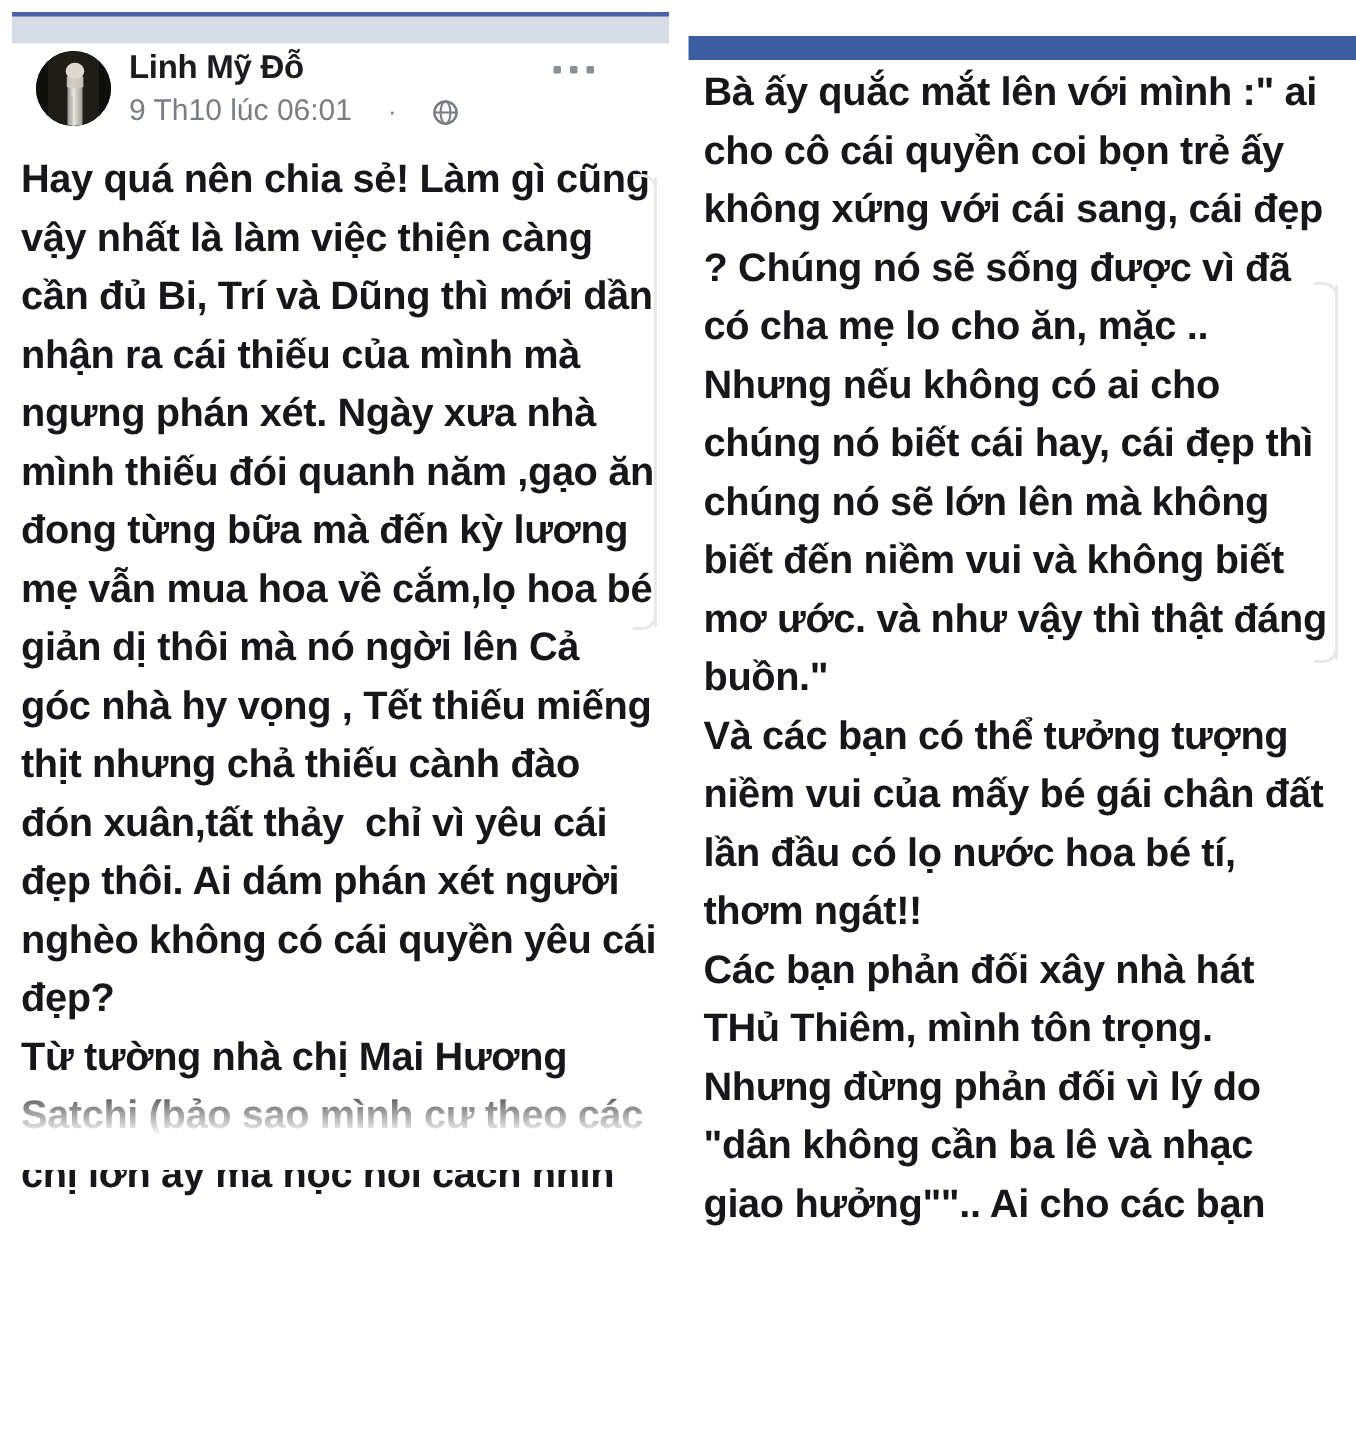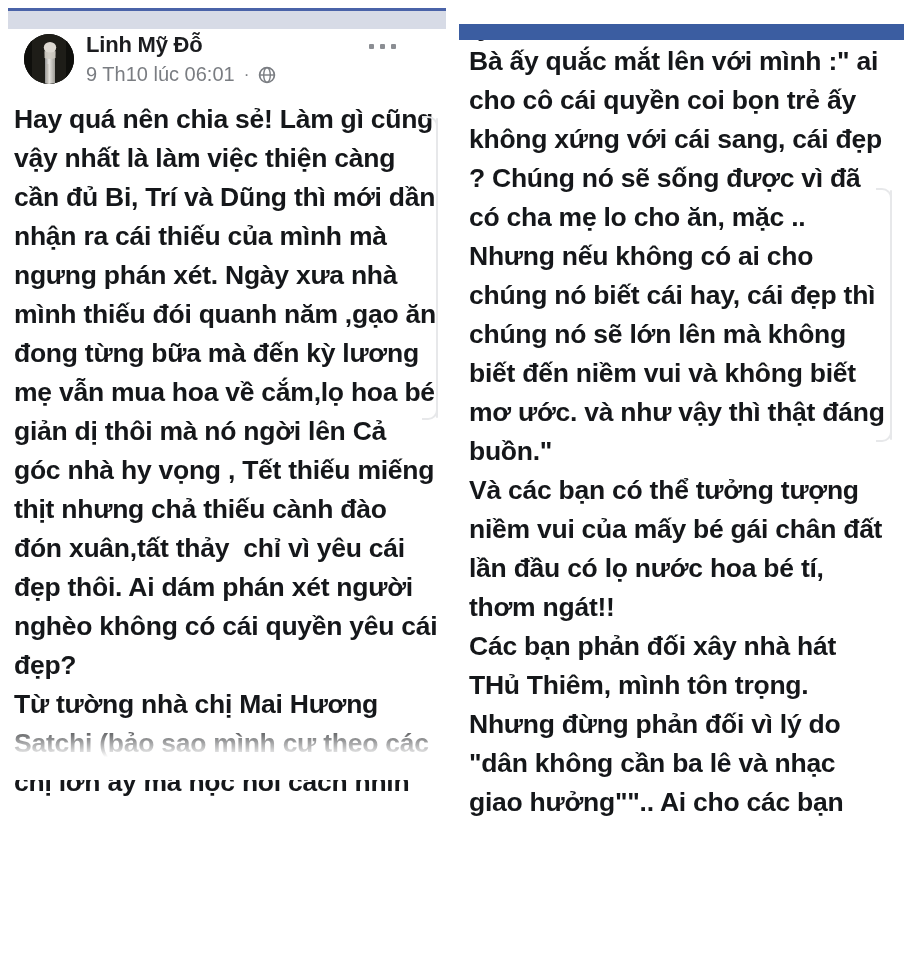--- a/index.html
+++ b/index.html
@@ -110,7 +110,7 @@
     top: 33px;
     display: flex;
     align-items: center;
-    gap: 8px;
+    gap: 23px;
     color: #7a7d82;
     font-size: 20px;
     font-weight: 500;

